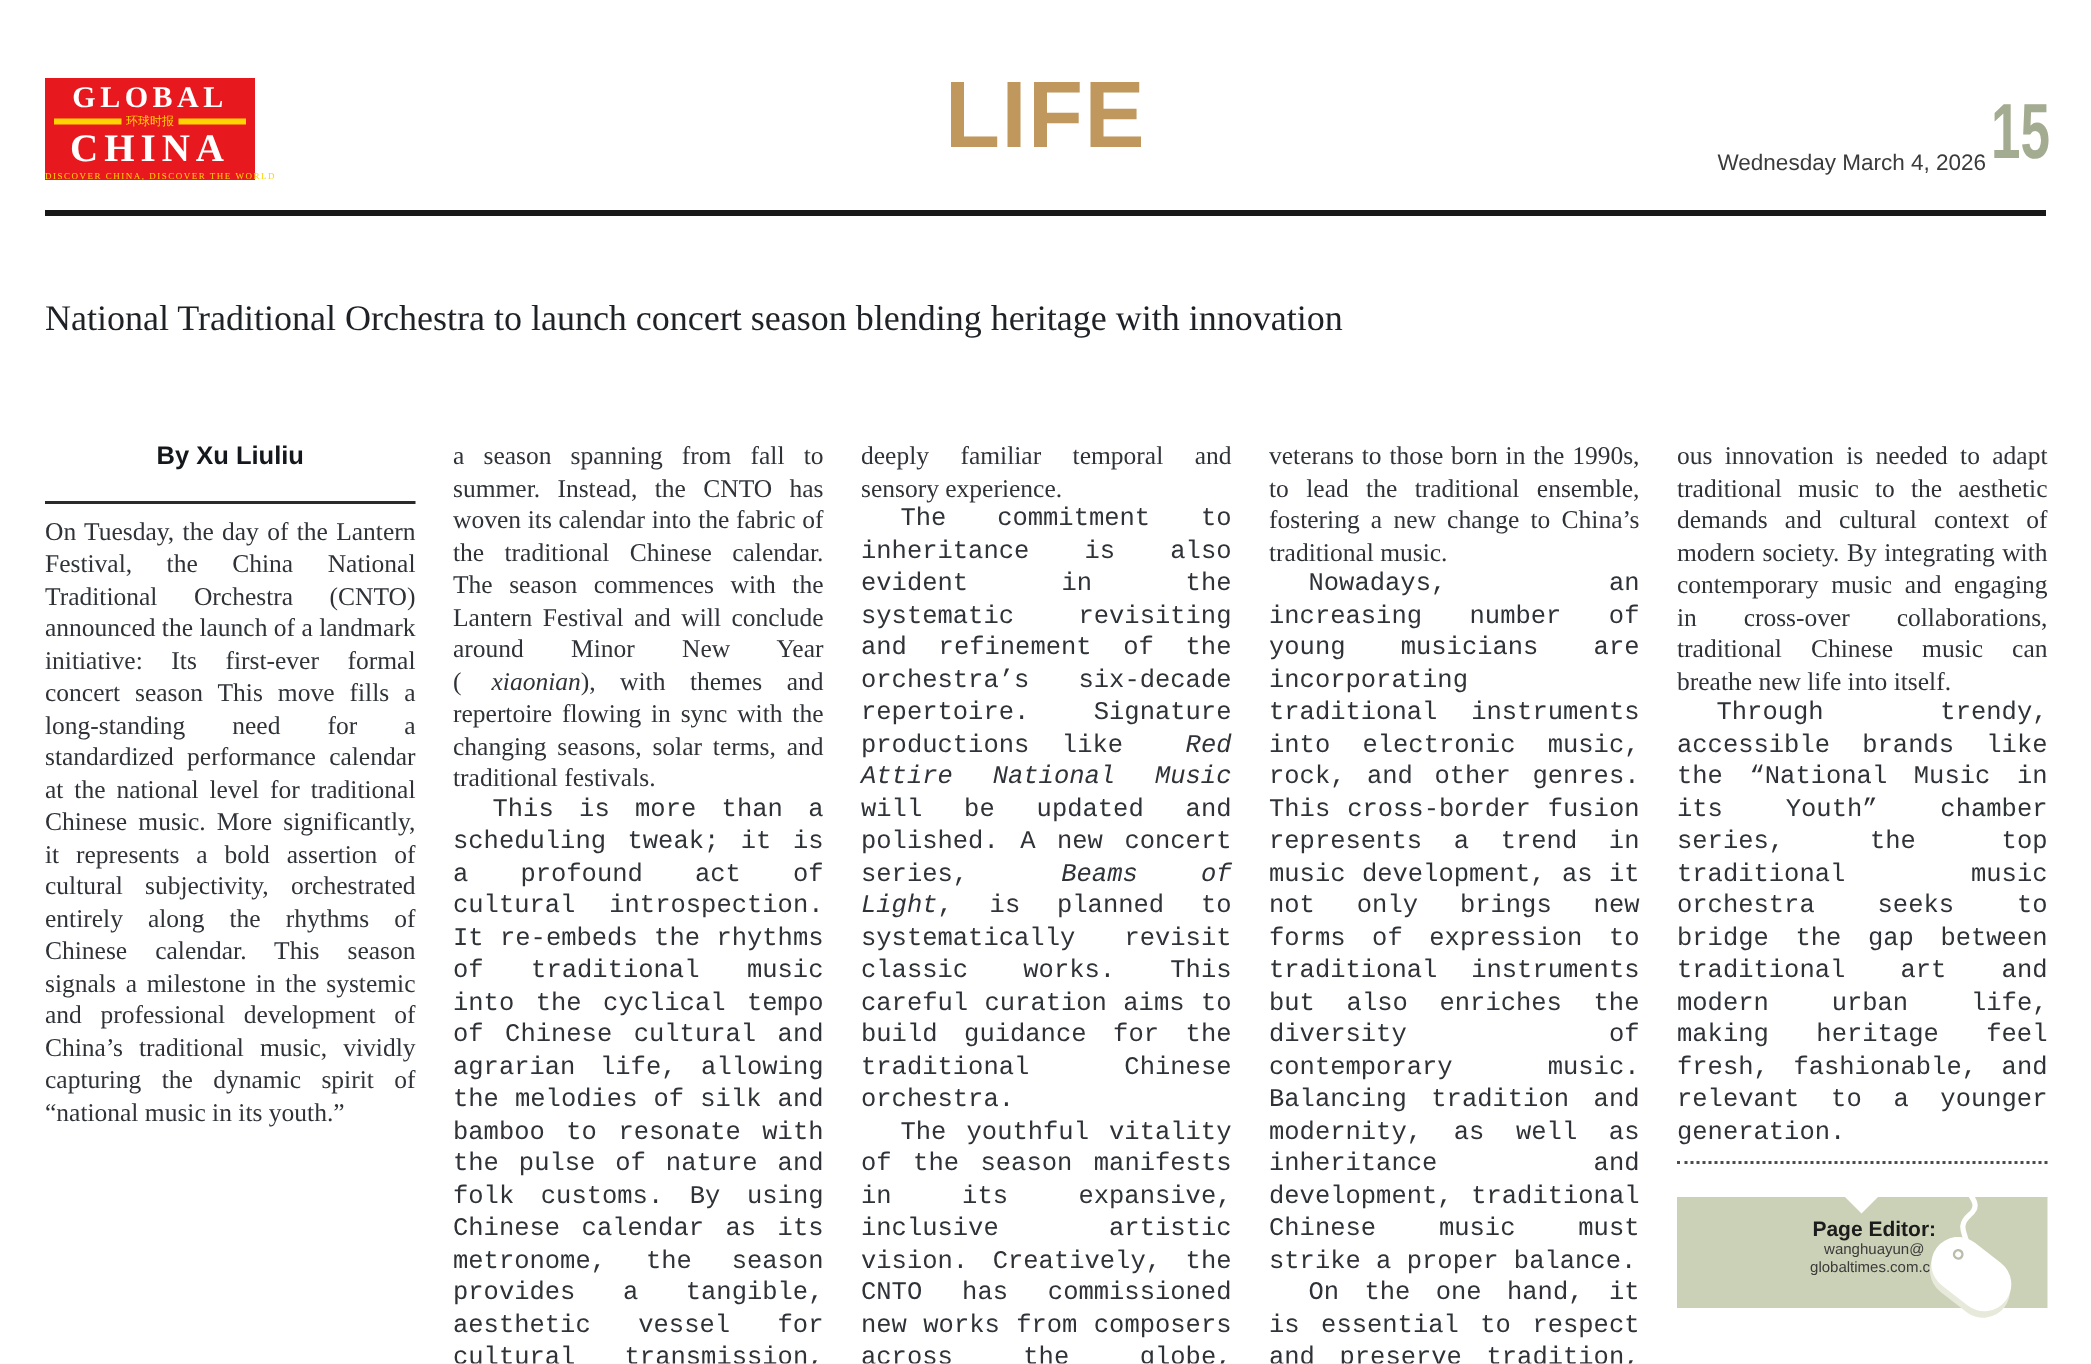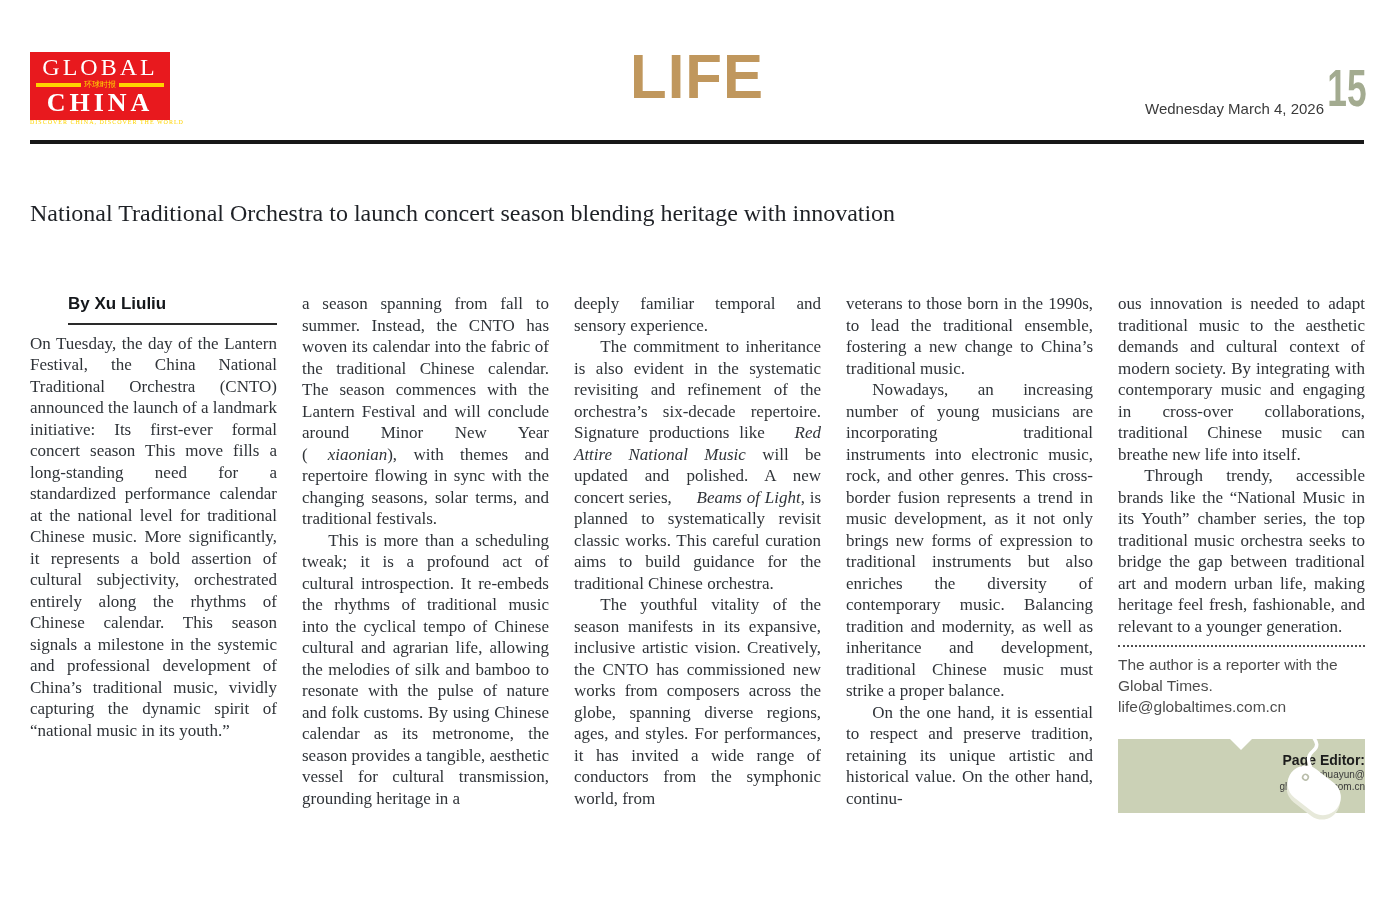--- a/index.html
+++ b/index.html
@@ -26,7 +26,7 @@
     font-family: "Liberation Serif", serif;
     line-height: 1;
   }
-  .logo-line1 { font-size: 24px; font-weight: normal; letter-spacing: 3px; }
+  .logo-line1 { font-size: 20px; font-weight: bold; letter-spacing: 3px; }
   .logo-line2 { font-size: 26px; font-weight: bold; letter-spacing: 4px; margin-top: 1px; }
   .logo-mid { display: flex; align-items: center; gap: 3px; padding: 0 6px; margin-top: 1px; height: 9px; }
   .logo-mid .bar { flex: 1; height: 4px; background: #ffd400; }

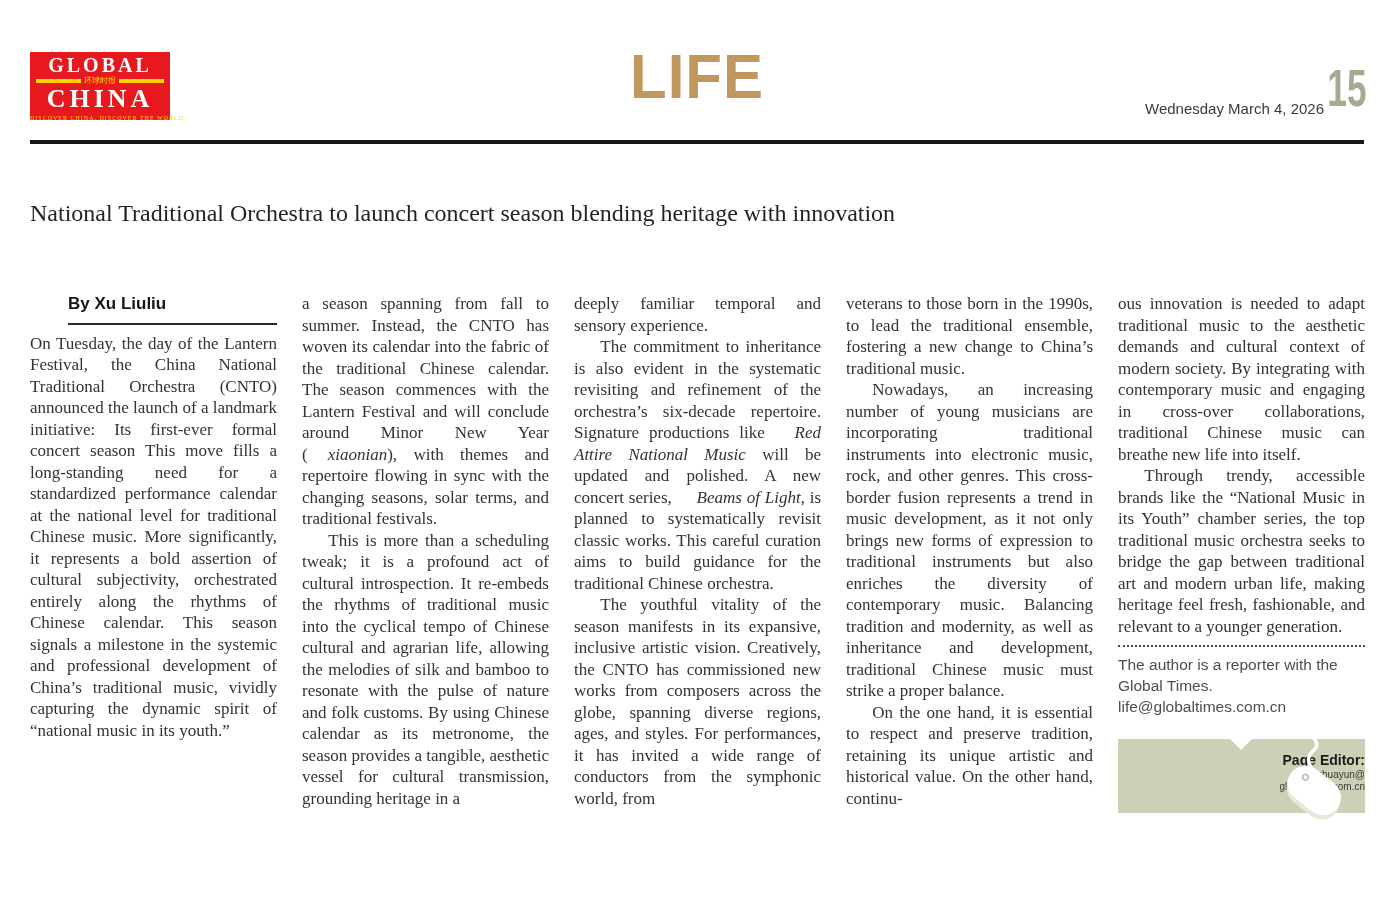--- a/index.html
+++ b/index.html
@@ -79,11 +79,10 @@
     font-family: "Liberation Sans", sans-serif;
     font-weight: bold; font-size: 17px;
     color: #14171b;
-    text-align: left;
-    padding-bottom: 8px;
+    text-align: center;
+    padding-bottom: 19px;
     border-bottom: 2px solid #2a2a2a;
     margin-bottom: 8px;
-    margin-left: 38px;
   }
   .col-text p { margin: 0; }
   .col-text p.indent { text-indent: 1.55em; }

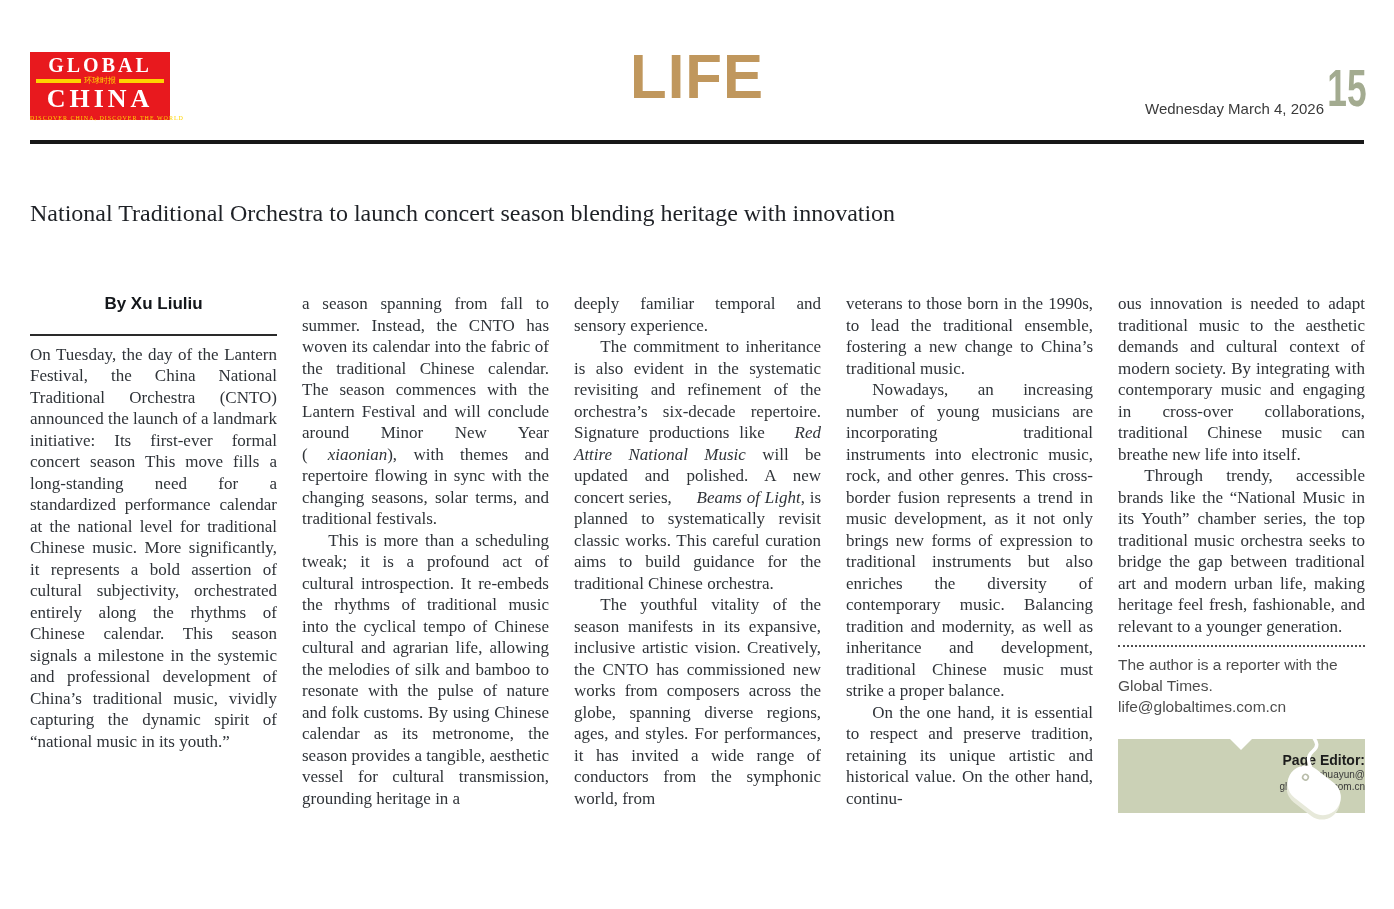--- a/index.html
+++ b/index.html
@@ -85,7 +85,7 @@
     margin-bottom: 8px;
   }
   .col-text p { margin: 0; }
-  .col-text p.indent { text-indent: 1.55em; }
+  .col-text p.indent { text-indent: 1.55em; font-family: Liberation Mono, monospace; }
   .col-text i { font-style: italic; margin-left: 20px; }
 
   

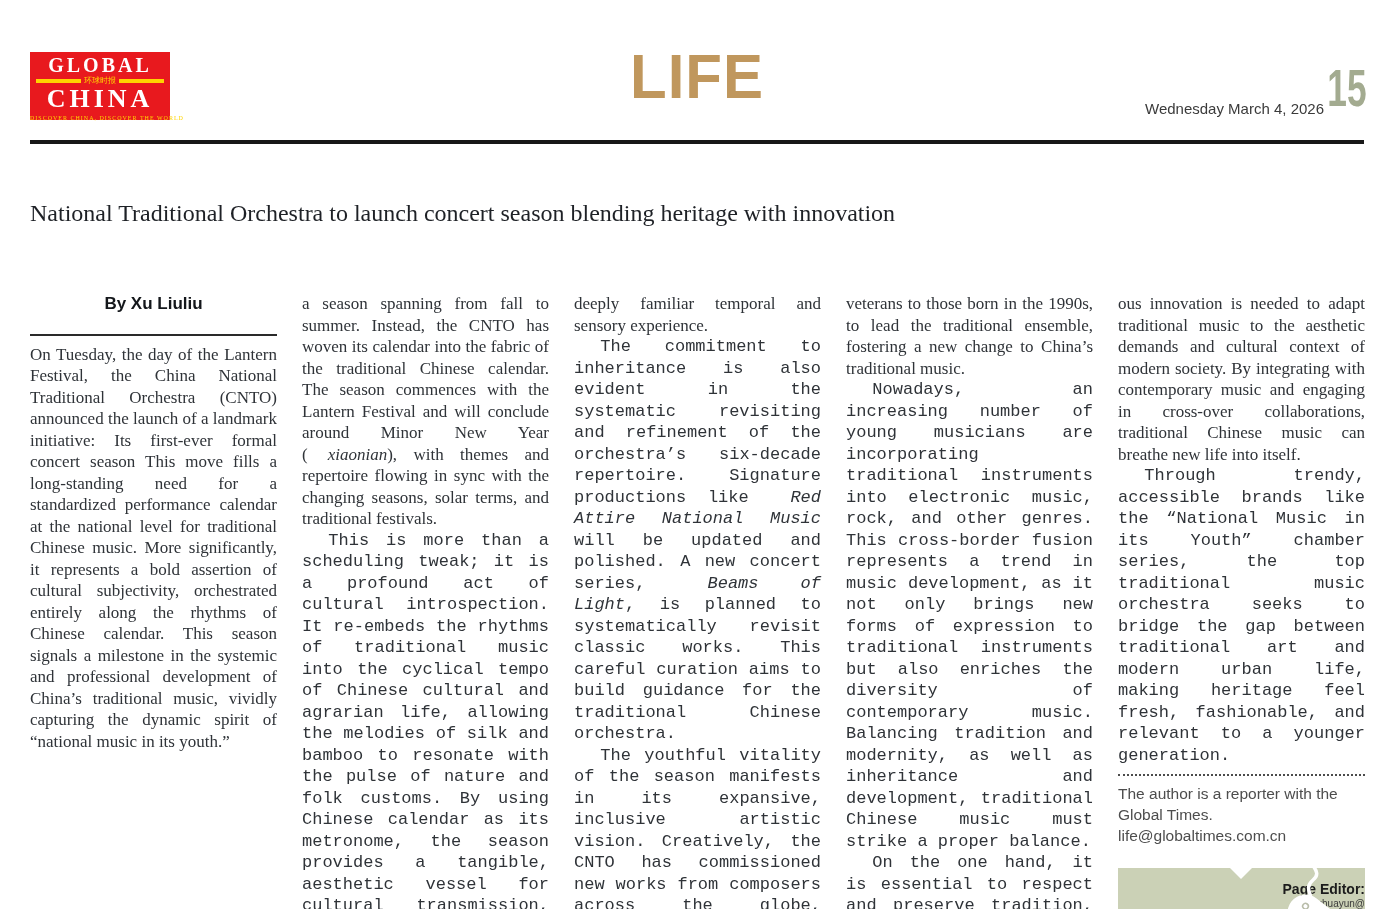--- a/index.html
+++ b/index.html
@@ -181,7 +181,6 @@
           <p class="indent"><span>Through trendy, accessible brands like the “National Music in its Youth” chamber series, the top traditional music orchestra seeks to bridge the gap between traditional art and modern urban life, making heritage feel fresh, fashionable, and relevant to a younger generation.</span></p>
         </div>
       <div class="footnote-divider"></div>
-      <div class="footnote">The author is a reporter with the Global Times. life@globaltimes.com.cn</div>
 
       <div class="page-editor-box">
         <div class="notch"></div>

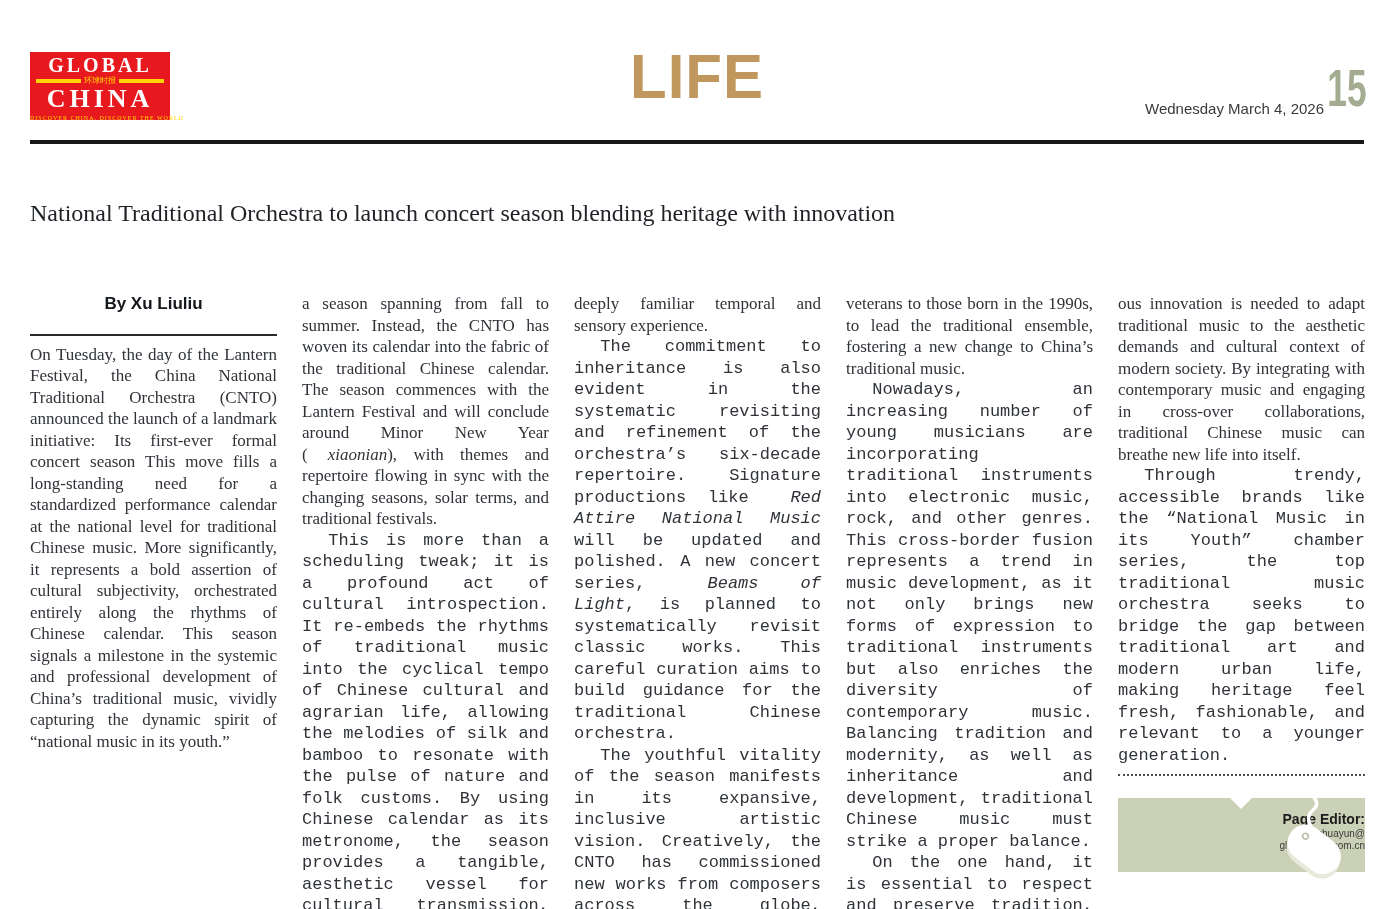--- a/index.html
+++ b/index.html
@@ -104,7 +104,7 @@
     background: #cbd1b6;
     padding: 13px 0 0 16px;
     font-family: "Liberation Sans", sans-serif;
-    text-align: right;
+    text-align: center;
   }
   .notch {
     position: absolute; top: 0; left: 112px;

